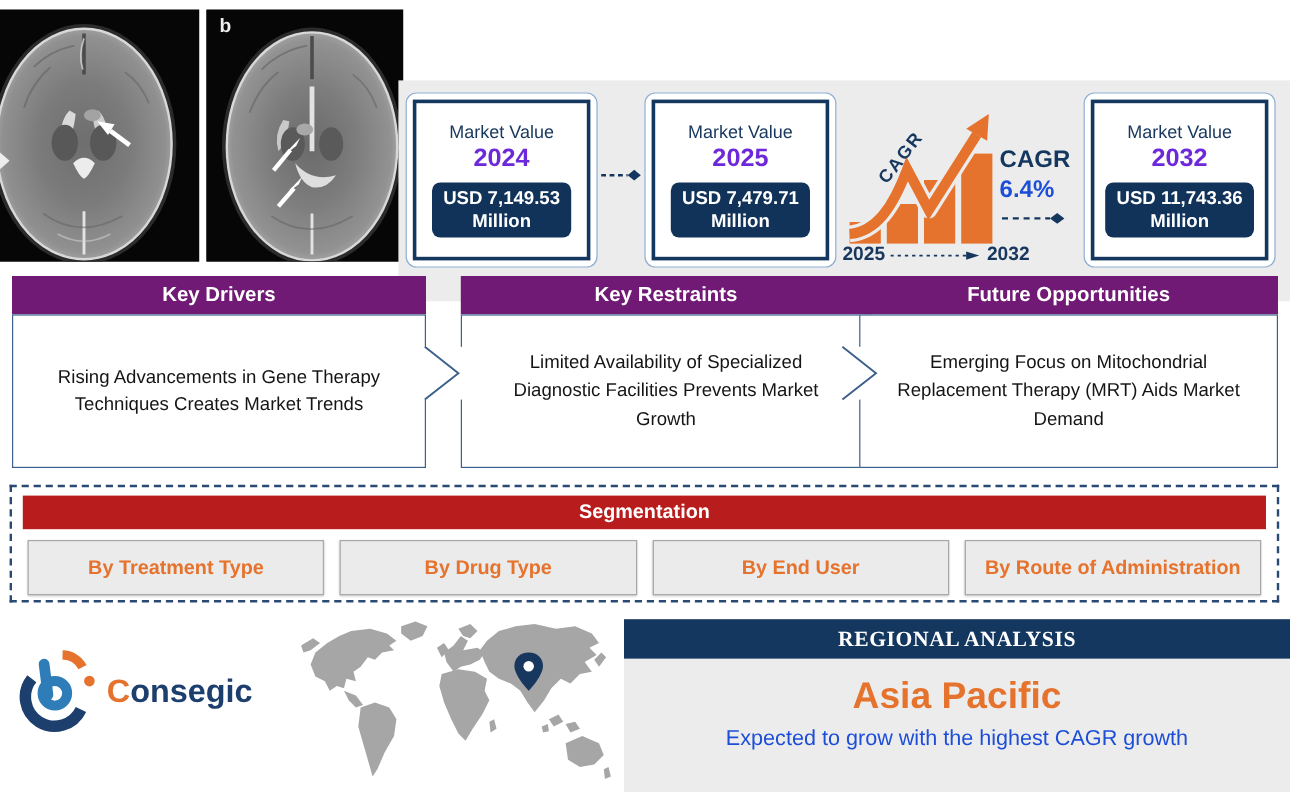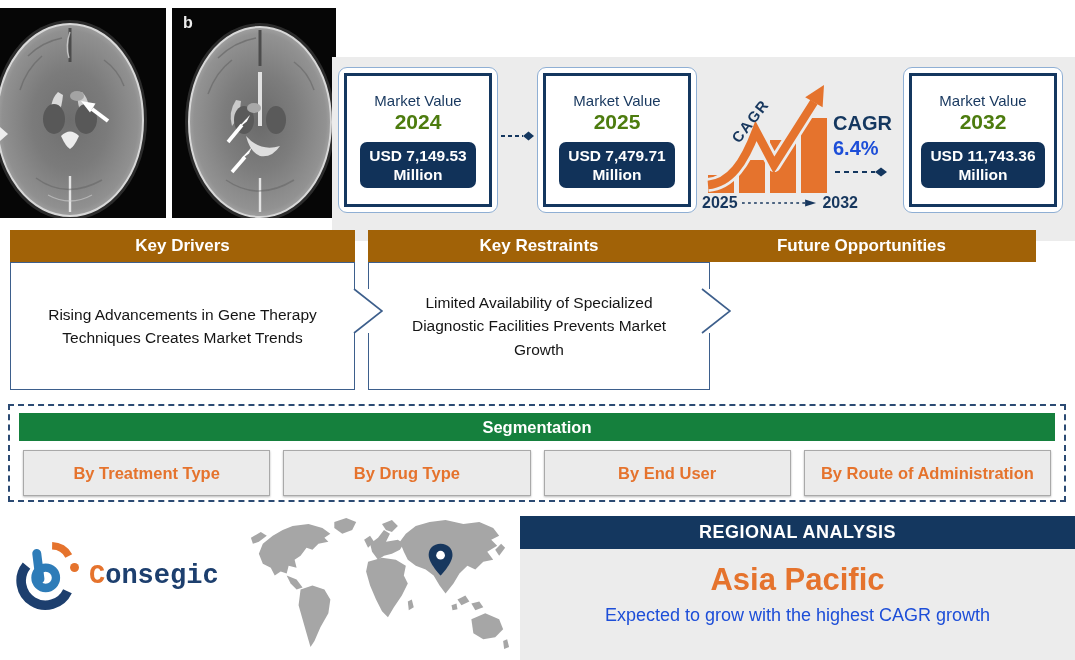--- a/index.html
+++ b/index.html
@@ -18,7 +18,7 @@
               font-size:28px;font-weight:bold;color:#E4732B;letter-spacing:.2px;}
 
   
-  .top-panel{position:absolute;left:332px;top:57px;width:743px;height:184px;background:#ECECEC;}
+  .top-panel{position:absolute;left:332px;top:67px;width:743px;height:184px;background:#ECECEC;}
   .mv-card{position:absolute;top:10px;width:160px;height:146px;background:#fff;
            border:1.5px solid #8FAFD4;border-radius:9px;padding:5px;box-sizing:border-box;}
   .mv-inner{width:100%;height:100%;border:3.5px solid #14375F;box-sizing:border-box;

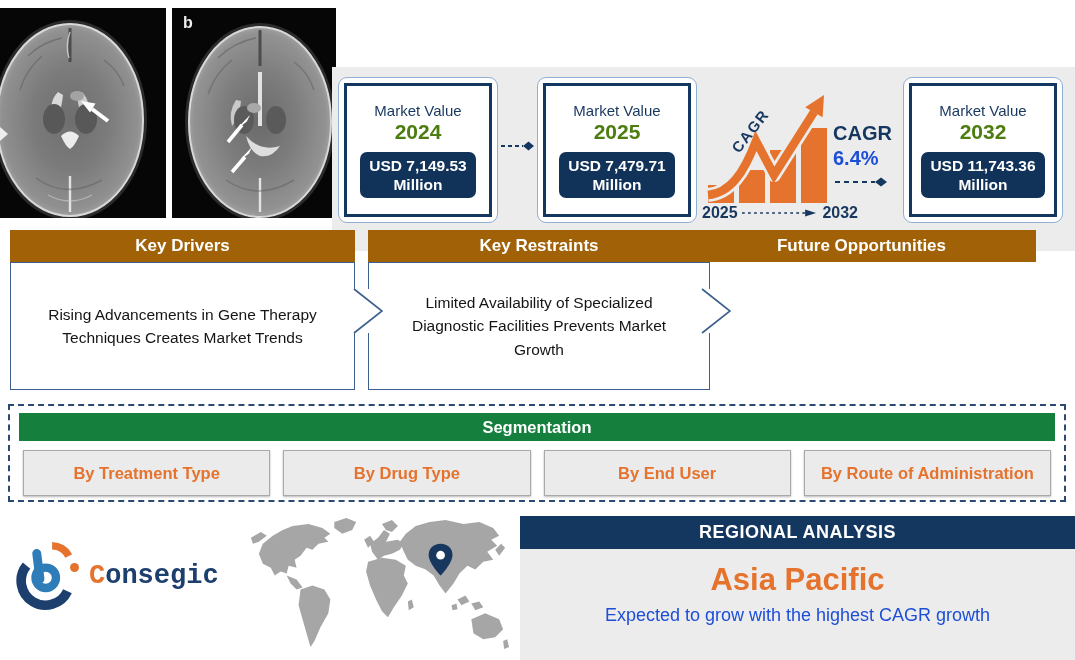--- a/index.html
+++ b/index.html
@@ -24,7 +24,7 @@
   .mv-inner{width:100%;height:100%;border:3.5px solid #14375F;box-sizing:border-box;
             display:flex;flex-direction:column;align-items:center;justify-content:center;}
   .mv-label{font-size:15px;color:#17375E;}
-  .mv-year{font-size:21px;font-weight:bold;color:#4d7c0f;margin-top:1px;}
+  .mv-year{font-size:21px;font-weight:bold;color:#6d28d9;margin-top:1px;}
   .mv-pill{margin-top:8px;background:#113259;color:#fff;font-weight:bold;font-size:15.5px;
            text-align:center;border-radius:7px;padding:4px 9px;line-height:1.25;}
   .conn{position:absolute;}

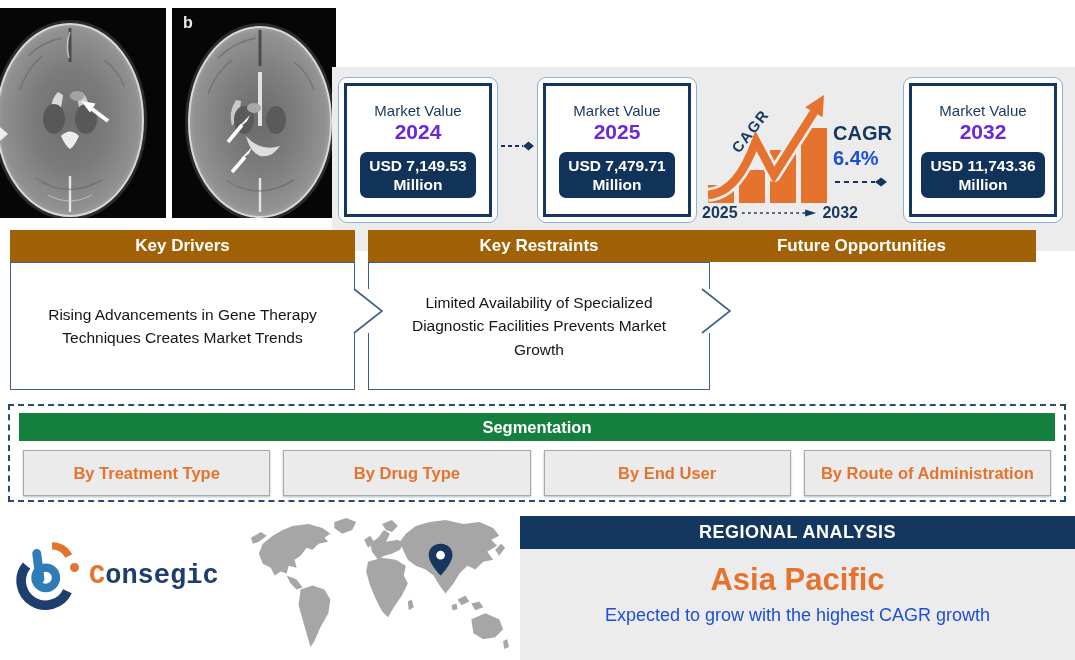--- a/index.html
+++ b/index.html
@@ -42,7 +42,7 @@
   .ic-1{left:10px;width:345px;}
   .ic-2{left:368px;width:342px;}
   .ic-3{left:687px;width:349px;}
-  .insight-header{height:32px;background:#a16207;color:#fff;font-weight:bold;font-size:17px;
+  .insight-header{height:32px;background:#701a75;color:#fff;font-weight:bold;font-size:17px;
                   display:flex;align-items:center;justify-content:center;}
   .insight-body{height:128px;background:#fff;border:1.5px solid #3D5F8C;box-sizing:border-box;
                 display:flex;align-items:center;justify-content:center;text-align:center;

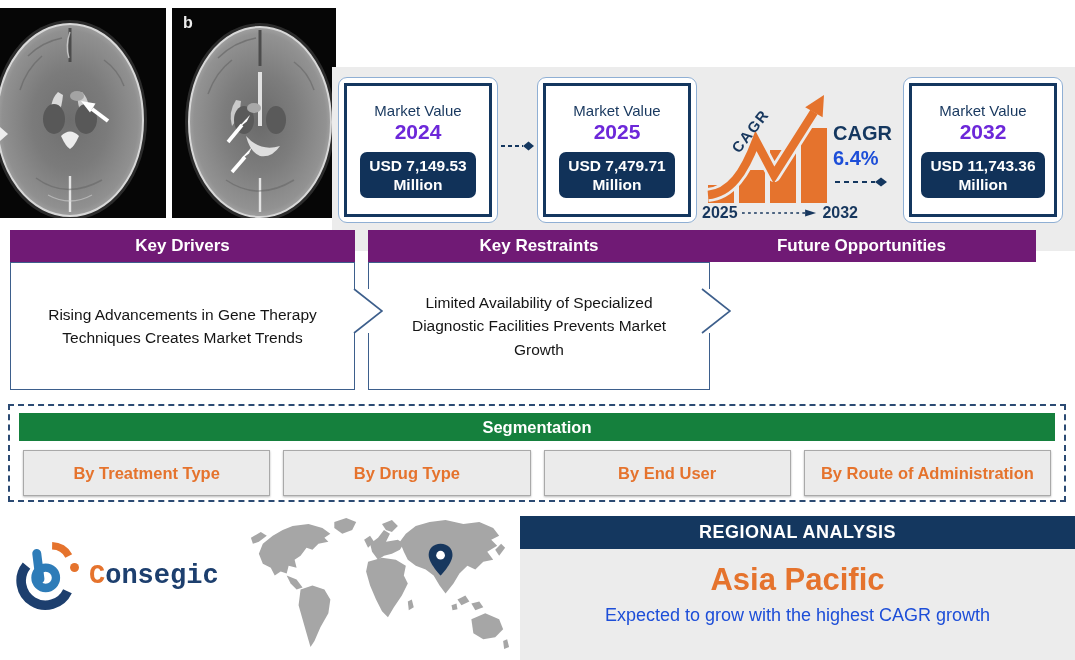--- a/index.html
+++ b/index.html
@@ -40,7 +40,7 @@
   
   .insight-col{position:absolute;top:230px;}
   .ic-1{left:10px;width:345px;}
-  .ic-2{left:368px;width:342px;}
+  .ic-2{left:384px;width:342px;}
   .ic-3{left:687px;width:349px;}
   .insight-header{height:32px;background:#701a75;color:#fff;font-weight:bold;font-size:17px;
                   display:flex;align-items:center;justify-content:center;}

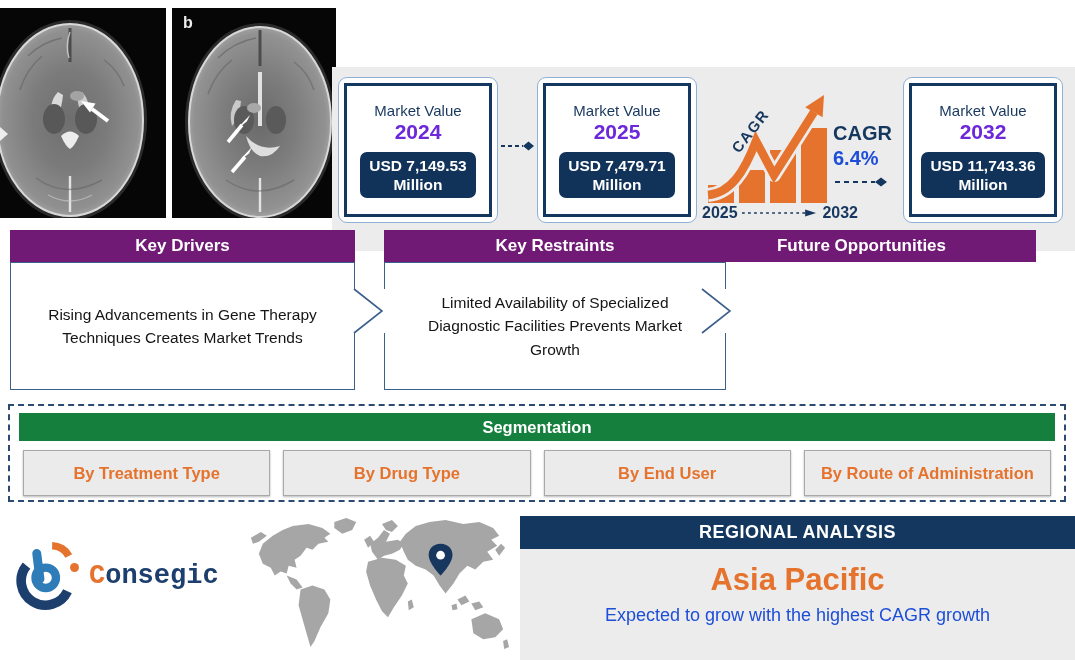--- a/index.html
+++ b/index.html
@@ -41,7 +41,7 @@
   .insight-col{position:absolute;top:230px;}
   .ic-1{left:10px;width:345px;}
   .ic-2{left:384px;width:342px;}
-  .ic-3{left:687px;width:349px;}
+  .ic-3{left:716px;width:349px;}
   .insight-header{height:32px;background:#701a75;color:#fff;font-weight:bold;font-size:17px;
                   display:flex;align-items:center;justify-content:center;}
   .insight-body{height:128px;background:#fff;border:1.5px solid #3D5F8C;box-sizing:border-box;

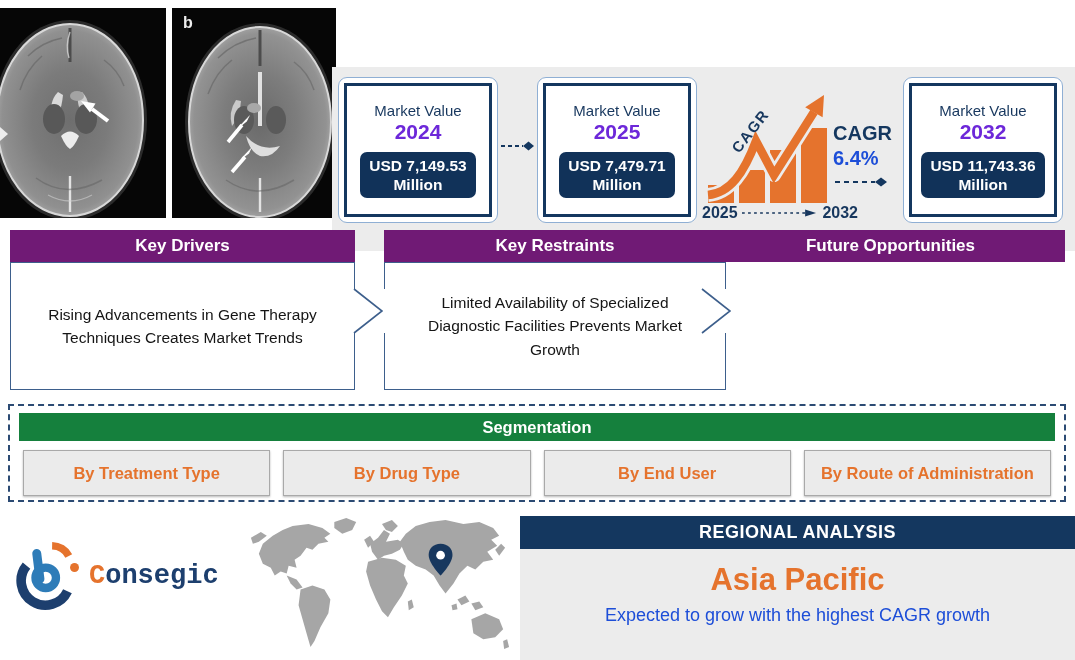--- a/index.html
+++ b/index.html
@@ -237,6 +237,7 @@
   </div>
   <div class="insight-col ic-3">
     <div class="insight-header">Future Opportunities</div>
+    <div class="insight-body">Emerging Focus on Mitochondrial Replacement Therapy (MRT) Aids Market Demand</div>
   </div>
 
   <svg class="chev chev-1">

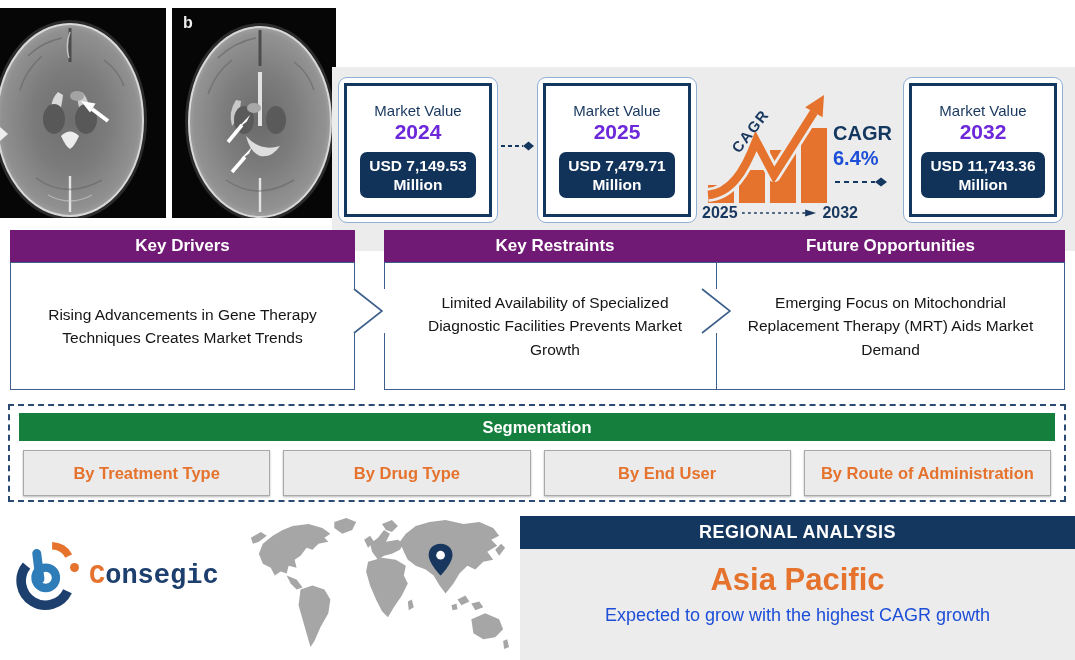--- a/index.html
+++ b/index.html
@@ -53,7 +53,7 @@
   
   .seg{position:absolute;left:8px;top:404px;width:1058px;height:98px;background:#fff;
        border:2px dashed #2B4A73;box-sizing:border-box;}
-  .seg-header{margin:7px 9px 0;height:28px;background:#15803d;color:#fff;font-weight:bold;
+  .seg-header{margin:7px 9px 0;height:28px;background:#b91c1c;color:#fff;font-weight:bold;
               font-size:16.5px;display:flex;align-items:center;justify-content:center;}
   .seg-items{display:flex;gap:13px;padding:9px 13px 12px;}
   .seg-item{flex:1;height:44px;background:#EBEBEB;border:1px solid #A9A9A9;

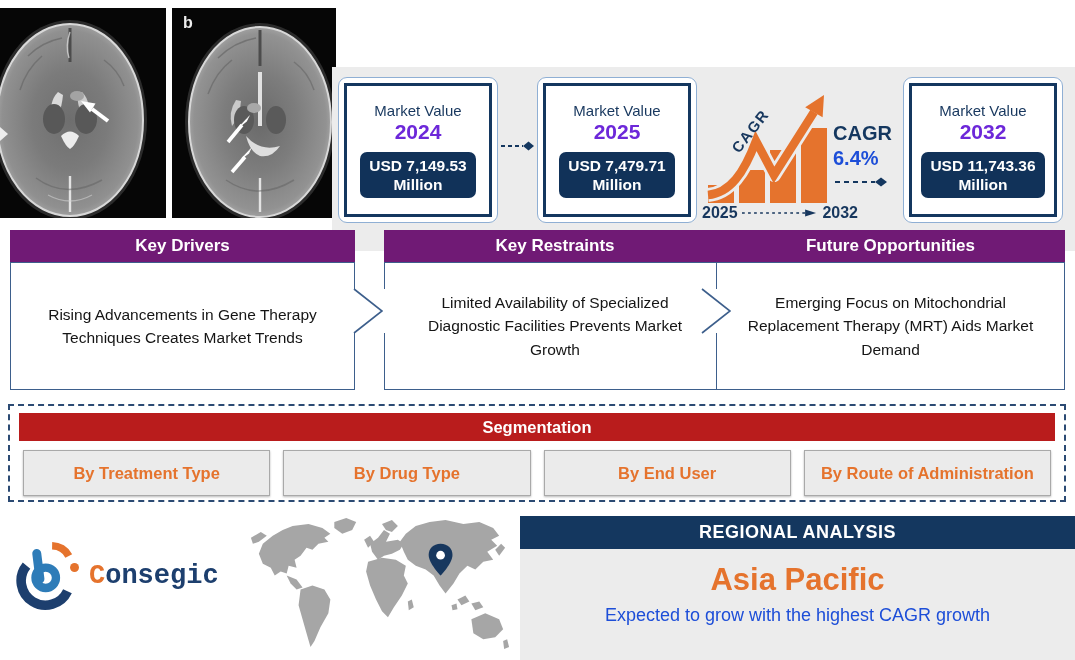--- a/index.html
+++ b/index.html
@@ -69,7 +69,7 @@
   .map{position:absolute;left:248px;top:516px;width:265px;height:142px;}
   .regional-header{position:absolute;left:520px;top:516px;width:555px;height:33px;background:#14375F;
                    color:#fff;font-weight:bold;font-size:18px;letter-spacing:.5px;
-                   display:flex;align-items:center;justify-content:center;}
+                   display:flex;align-items:center;justify-content:center;font-family:Liberation Serif, serif;}
   .regional-body{position:absolute;left:520px;top:549px;width:555px;height:111px;background:#ECECEC;
                  text-align:center;}
   .region-name{margin-top:13px;font-size:31px;font-weight:800;color:#E5732D;}

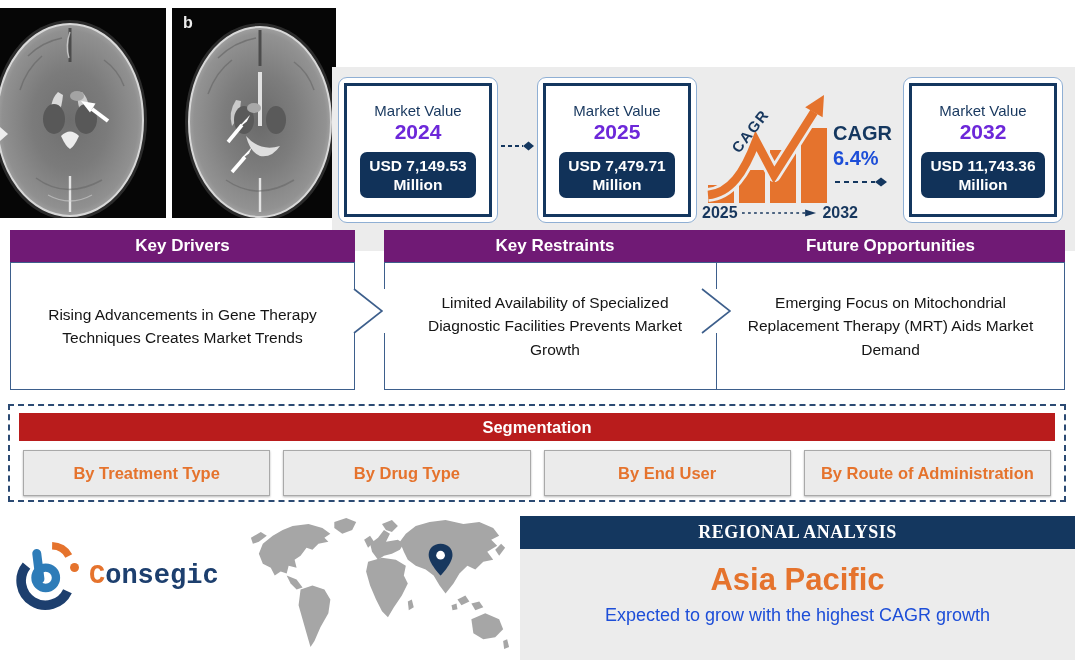--- a/index.html
+++ b/index.html
@@ -62,7 +62,7 @@
 
   
   .logo{position:absolute;left:15px;top:538px;display:flex;align-items:center;gap:10px;}
-  .logo-name{font-size:27px;font-weight:bold;color:#1D3F6E;line-height:1;font-family:Liberation Mono, monospace;}
+  .logo-name{font-size:27px;font-weight:bold;color:#1D3F6E;line-height:1;}
   .logo-sub{font-size:15.5px;font-weight:bold;color:#1D3F6E;margin-top:4px;}
   .ltr-orange{color:#E5732D;}
   .sub-gap{margin-left:7px;}

